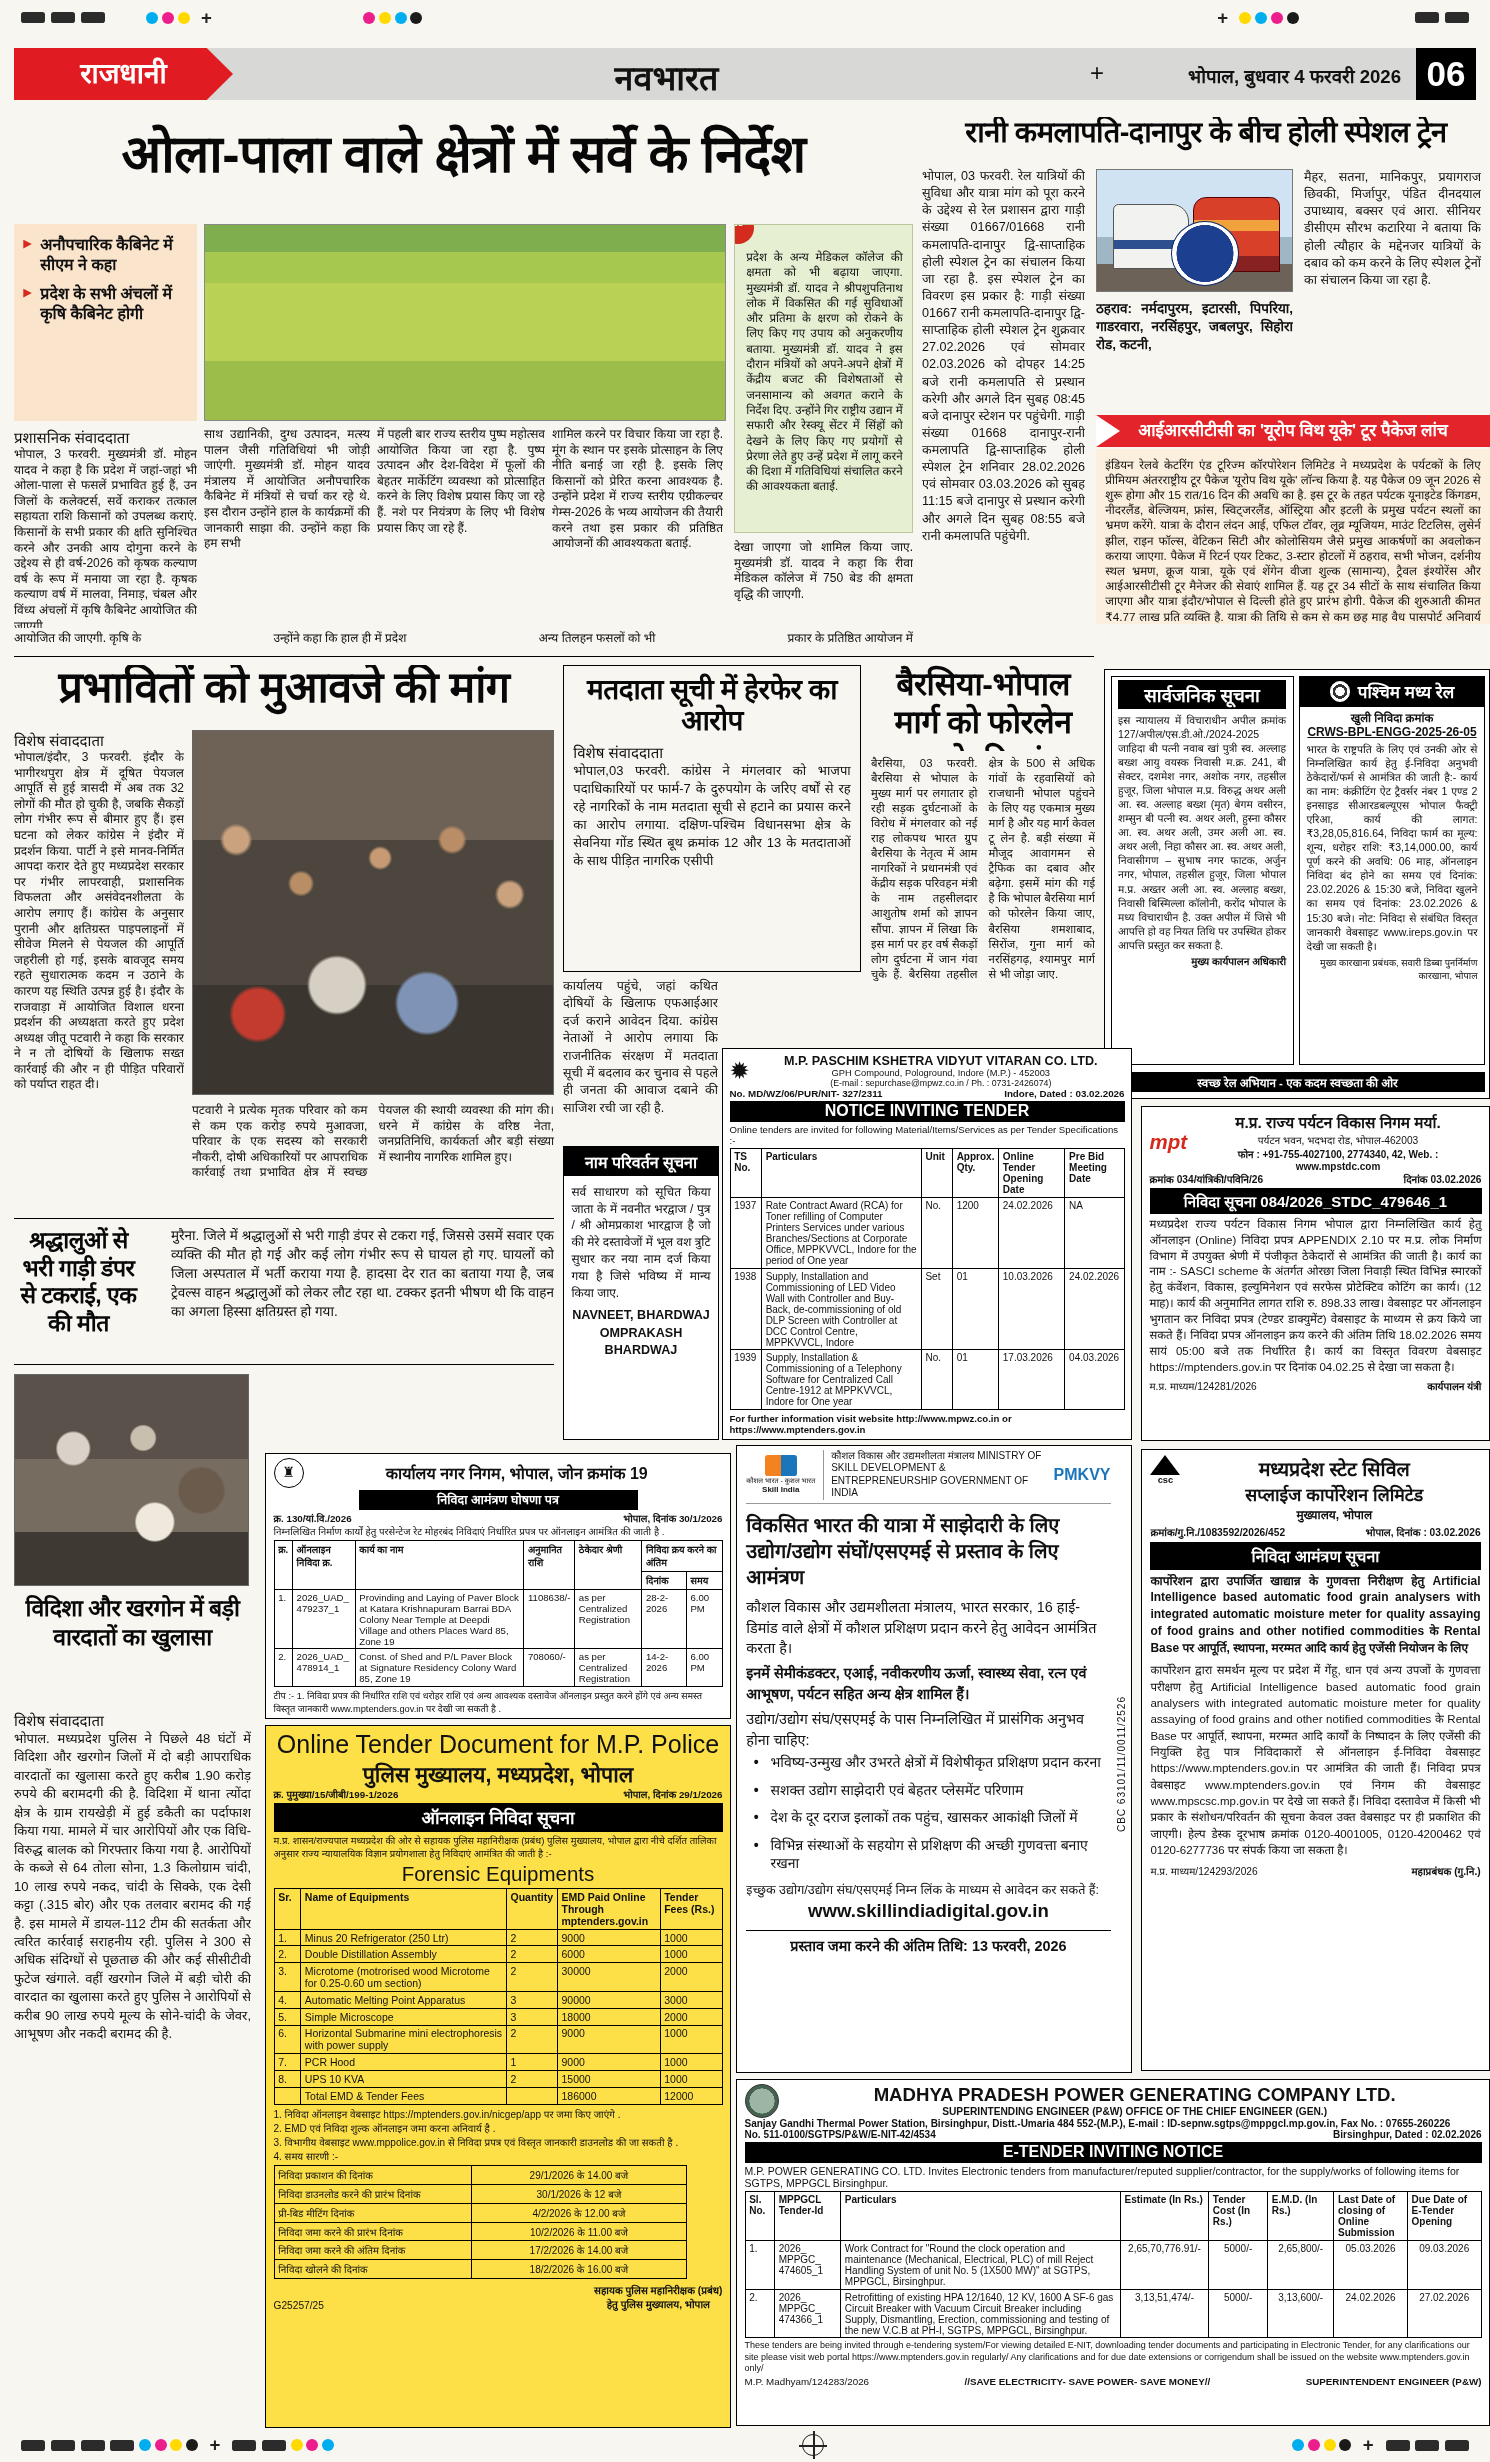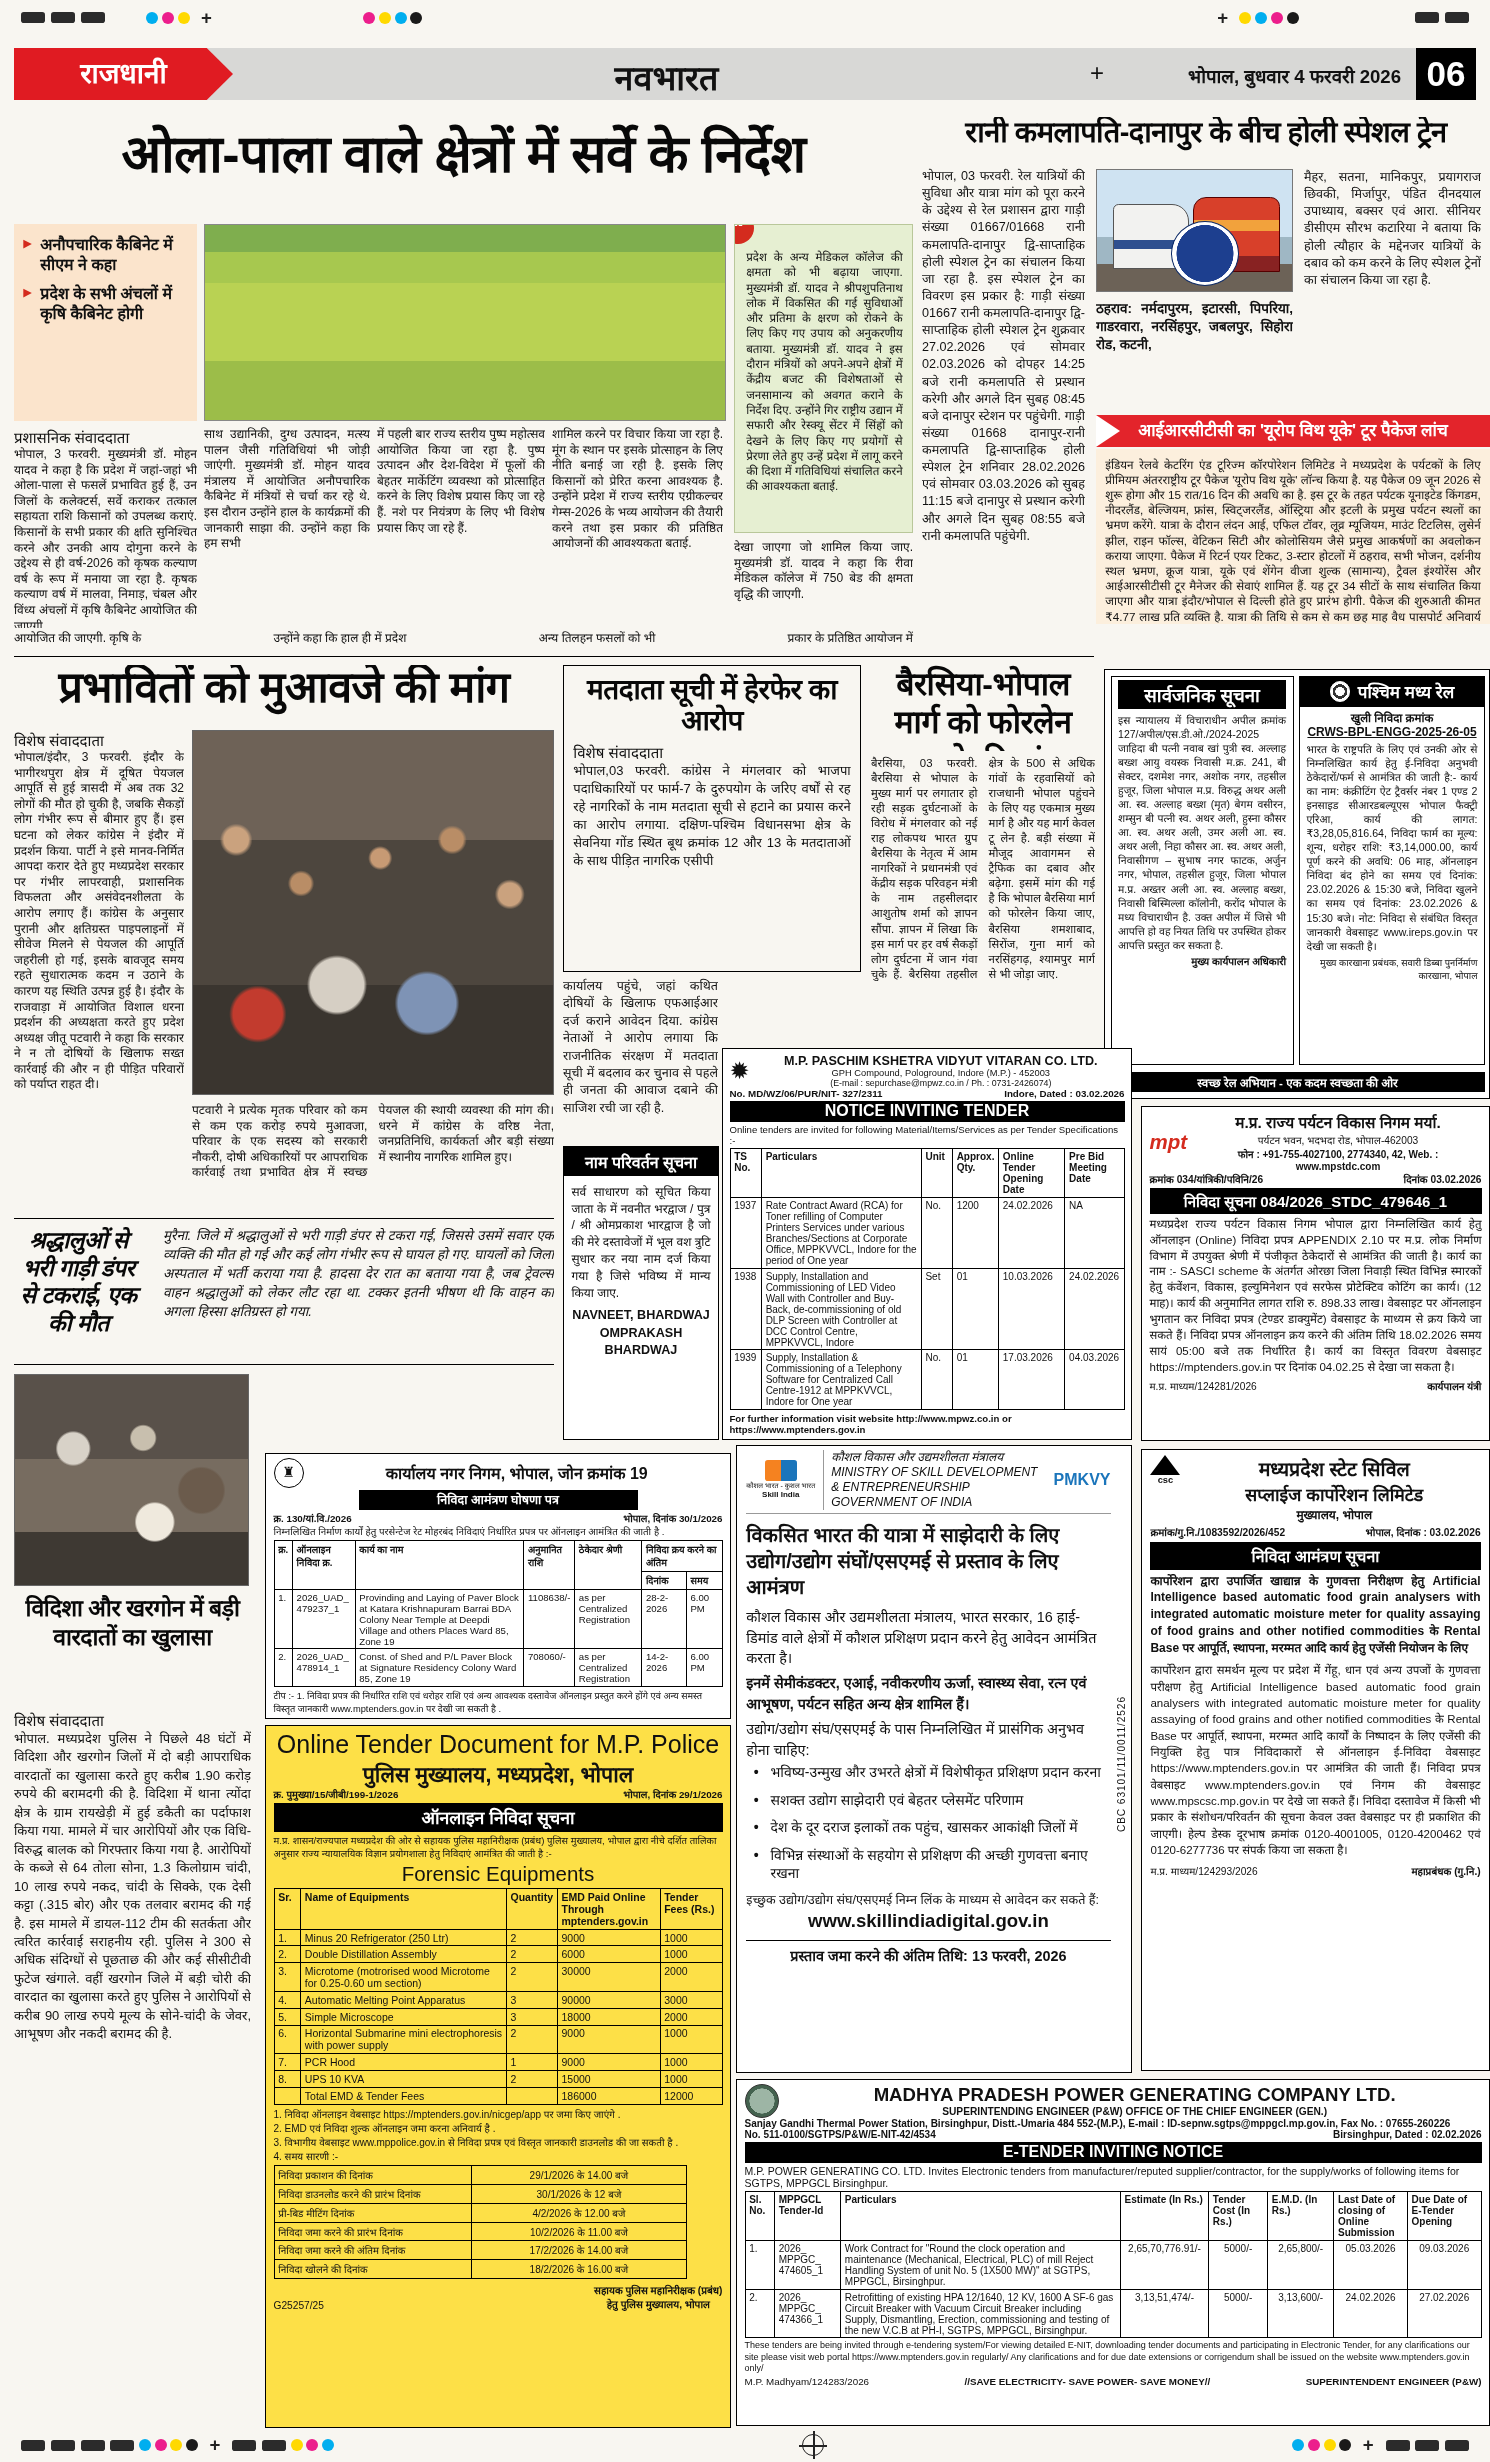--- a/index.html
+++ b/index.html
@@ -270,7 +270,7 @@
       </div>
   </div>
 
-  <div class="abs" style="left:14px;top:1227px;width:540px;height:138px;border-bottom:0.9px solid #000;display:flex;gap:20px;font-style:italic;">
+  <div class="abs" style="left:14px;top:1227px;width:540px;height:138px;border-bottom:0.9px solid #000;display:flex;gap:28px;">
     <div class="hl ctr" style="width:129px;font-size:23px;line-height:1.2;">श्रद्धालुओं से भरी गाड़ी डंपर से टकराई, एक की मौत</div>
     <div class="just ovh" style="flex:1;font-size:13.5px;line-height:1.4;">मुरैना. जिले में श्रद्धालुओं से भरी गाड़ी डंपर से टकरा गई, जिससे उसमें सवार एक व्यक्ति की मौत हो गई और कई लोग गंभीर रूप से घायल हो गए. घायलों को जिला अस्पताल में भर्ती कराया गया है. हादसा देर रात का बताया गया है, जब ट्रेवल्स वाहन श्रद्धालुओं को लेकर लौट रहा था. टक्कर इतनी भीषण थी कि वाहन का अगला हिस्सा क्षतिग्रस्त हो गया.</div>
   </div>

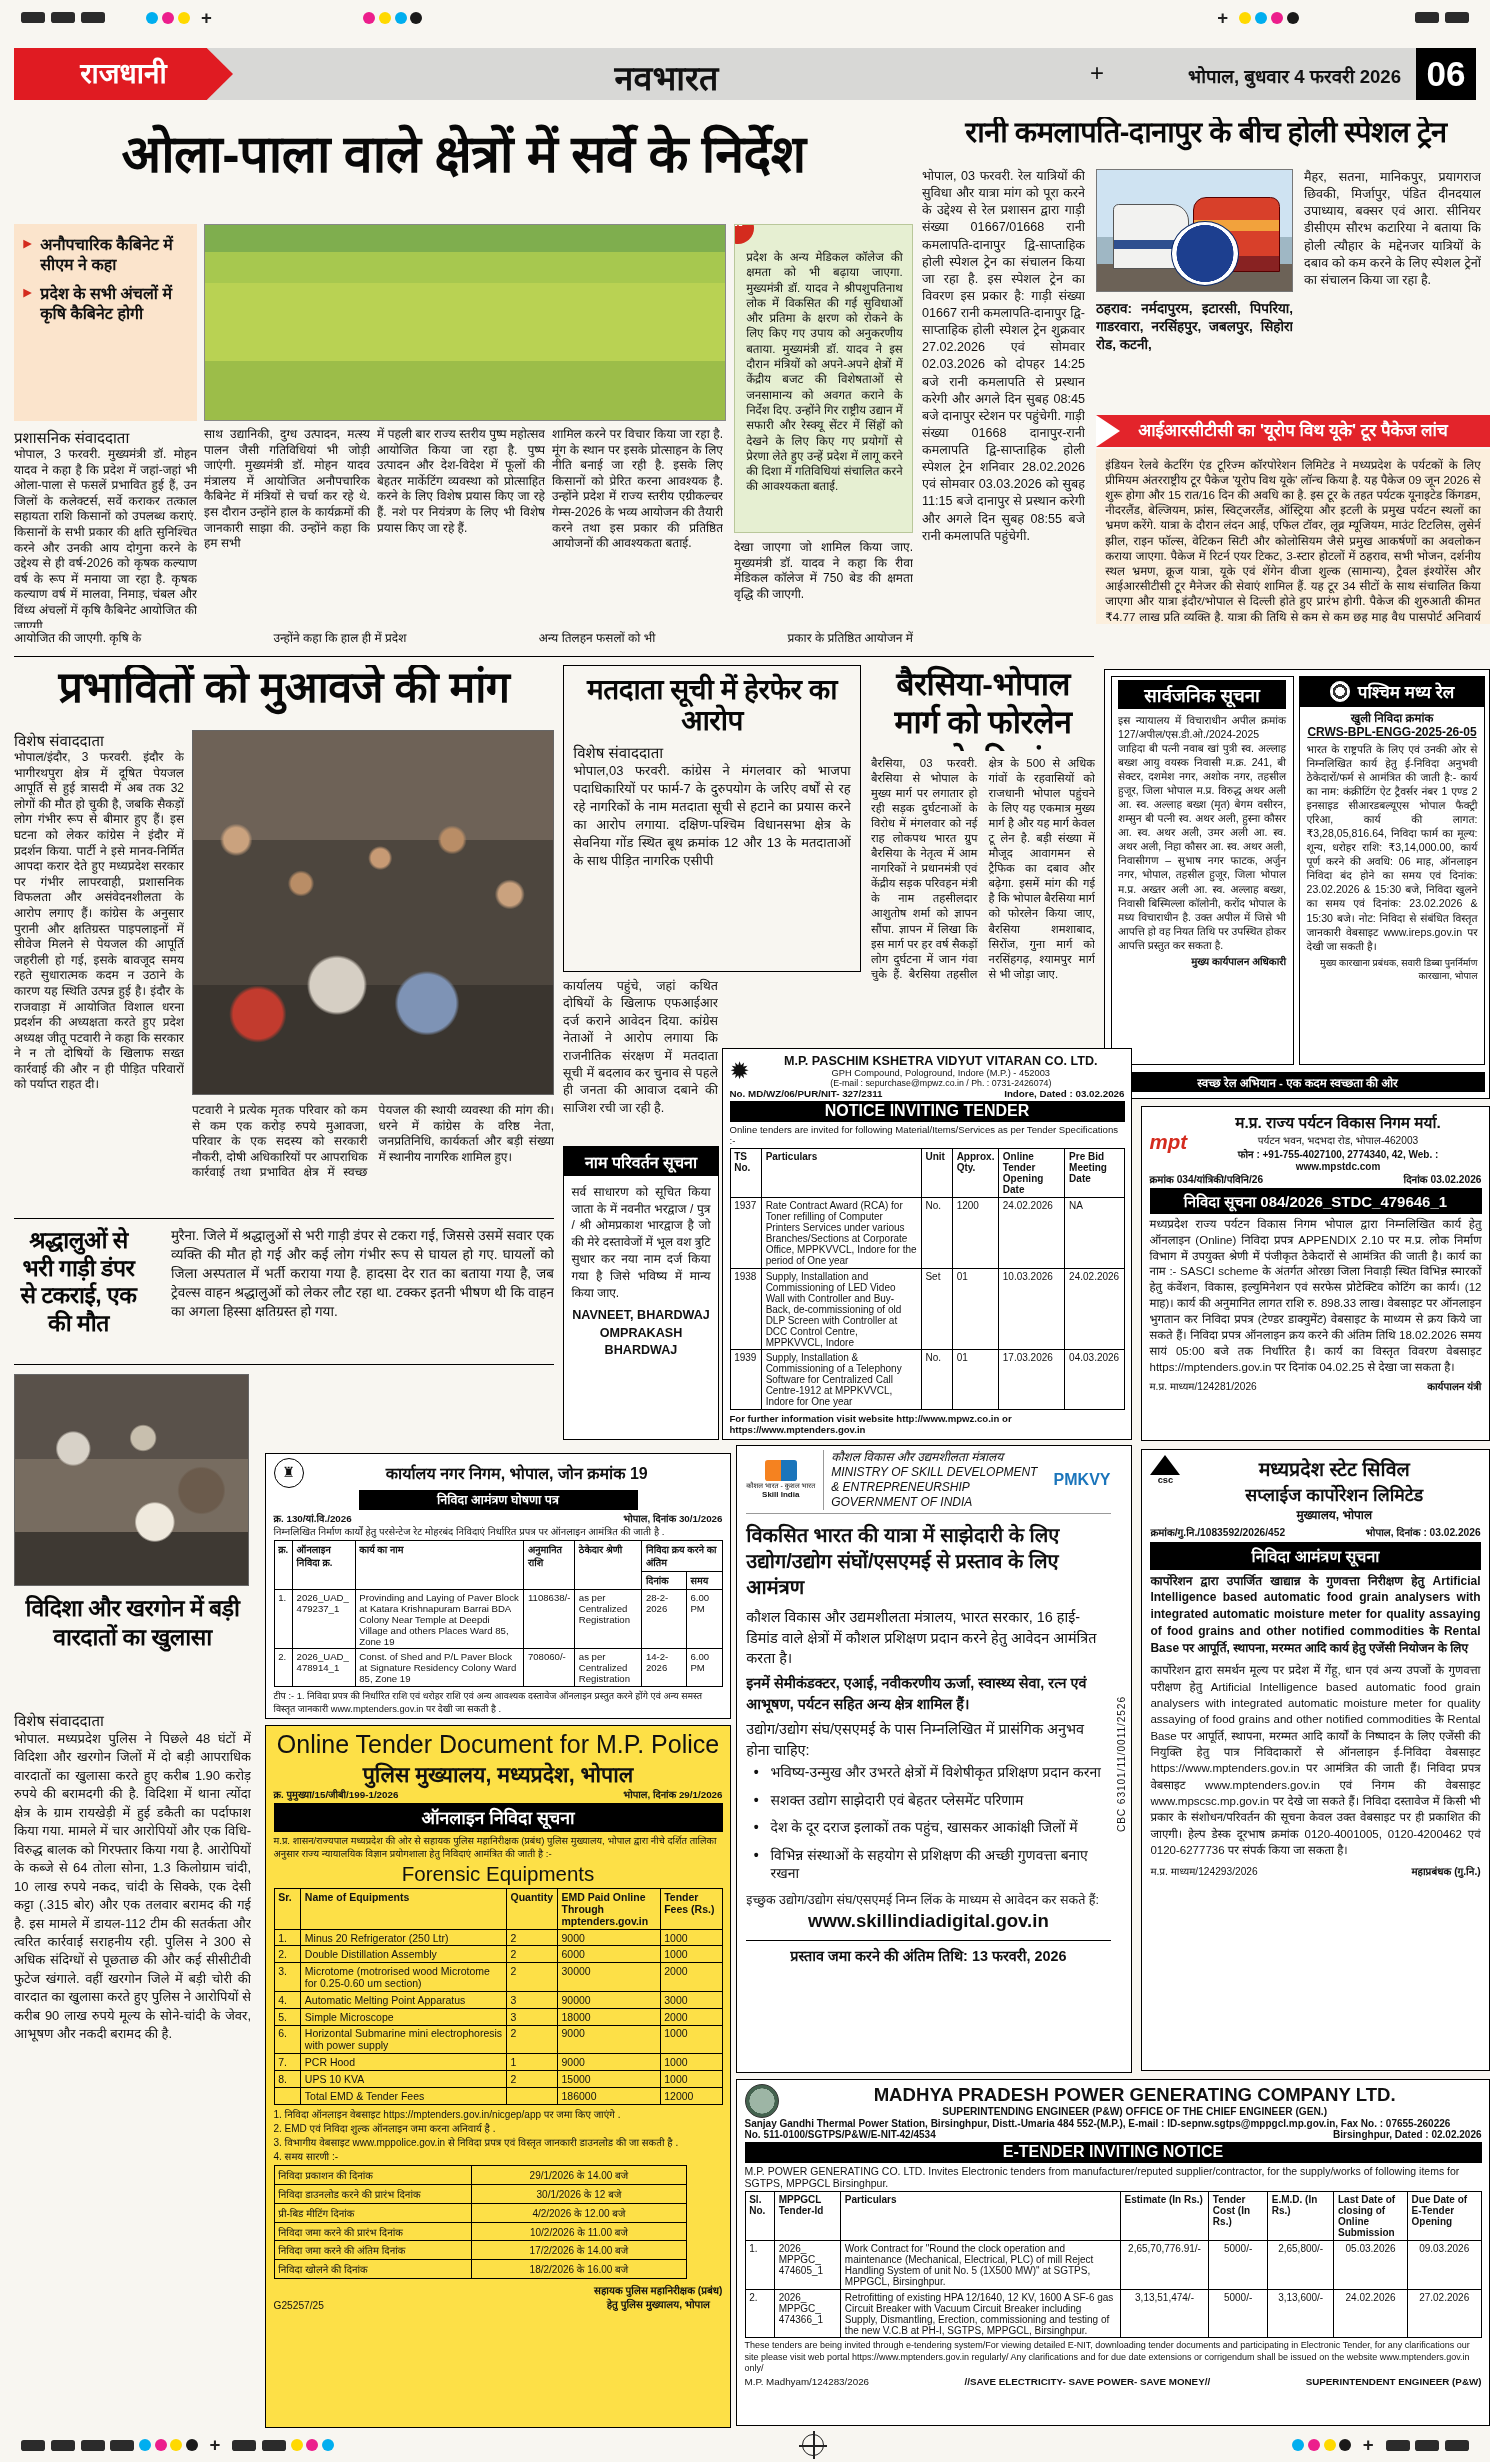--- a/index.html
+++ b/index.html
@@ -473,7 +473,7 @@
         <div style="font-size:7px;">कौशल भारत - कुशल भारत</div>
         <div class="b" style="font-size:8px;">Skill India</div>
       </div>
-      <div style="flex:1;font-size:12px;line-height:1.25;border-left:0.9px solid #999;padding-left:7.5px;font-style:italic;">कौशल विकास और उद्यमशीलता मंत्रालय MINISTRY OF SKILL DEVELOPMENT &amp; ENTREPRENEURSHIP GOVERNMENT OF INDIA</div>
+      <div style="flex:1;font-size:10px;line-height:1.25;border-left:0.9px solid #999;padding-left:7.5px;">कौशल विकास और उद्यमशीलता मंत्रालय MINISTRY OF SKILL DEVELOPMENT &amp; ENTREPRENEURSHIP GOVERNMENT OF INDIA</div>
       <div class="b" style="font-size:16px;color:#1b75bb;">PMKVY</div>
     </div>
     <div class="b" style="font-size:20px;line-height:1.3;margin-top:7.5px;">विकसित भारत की यात्रा में साझेदारी के लिए उद्योग/उद्योग संघों/एसएमई से प्रस्ताव के लिए आमंत्रण</div>

